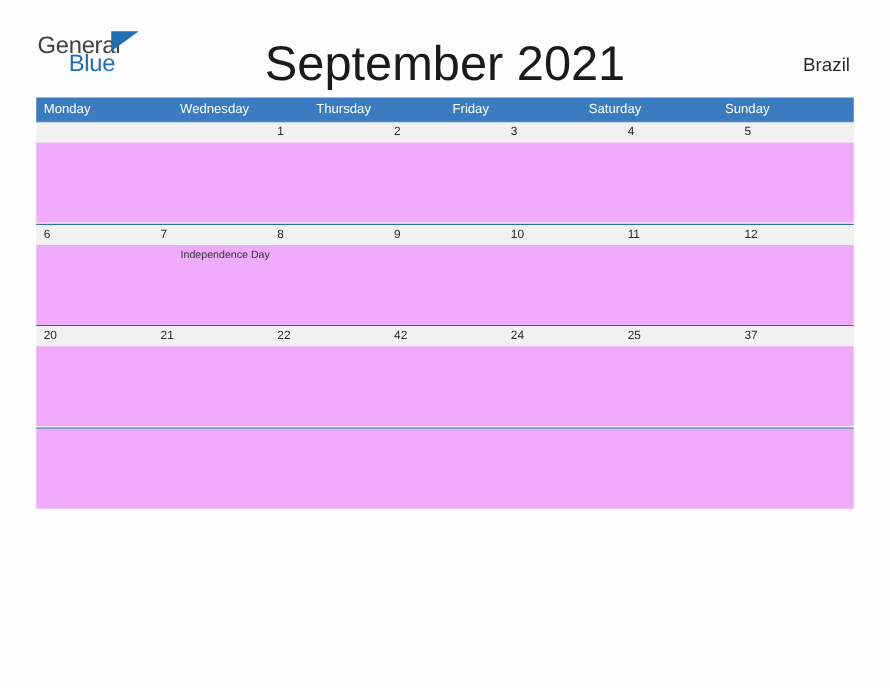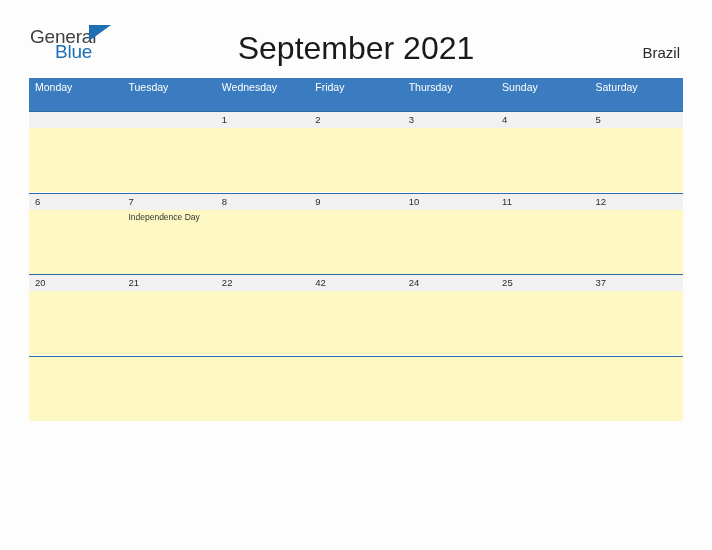--- a/index.html
+++ b/index.html
@@ -65,7 +65,7 @@
     right: 0;
     top: 30px;
     text-align: center;
-    font-size: 32px;
+    font-size: 39px;
     color: #1a1a1a;
     font-weight: normal;
     margin: 0;

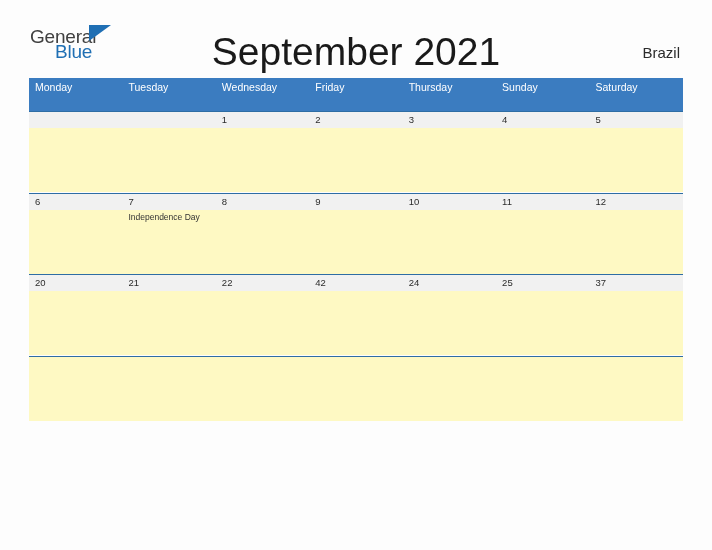--- a/index.html
+++ b/index.html
@@ -90,7 +90,7 @@
   .weekday-header {
     display: flex;
     background: #3b7cc0;
-    height: 33px;
+    height: 19px;
   }
   .weekday-cell {
     flex: 1 1 0;

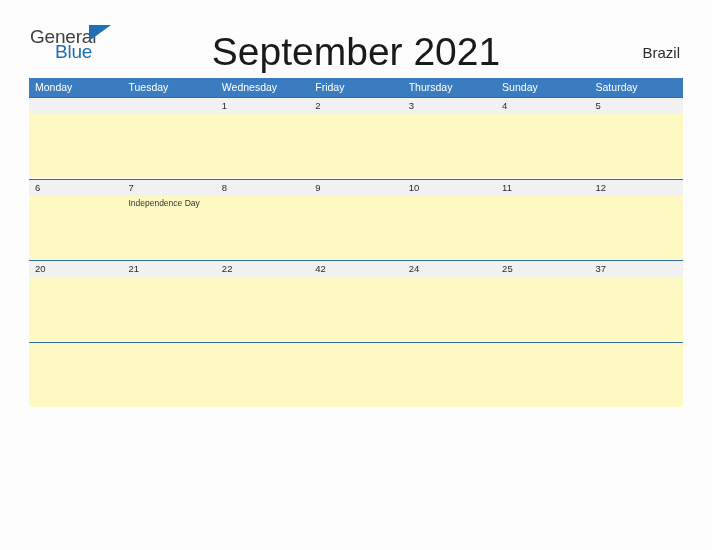--- a/index.html
+++ b/index.html
@@ -161,7 +161,6 @@
 
   <div class="weekday-header">
     <div class="weekday-cell">Monday</div>
-    <div class="weekday-cell">Tuesday</div>
     <div class="weekday-cell">Wednesday</div>
     <div class="weekday-cell">Friday</div>
     <div class="weekday-cell">Thursday</div>

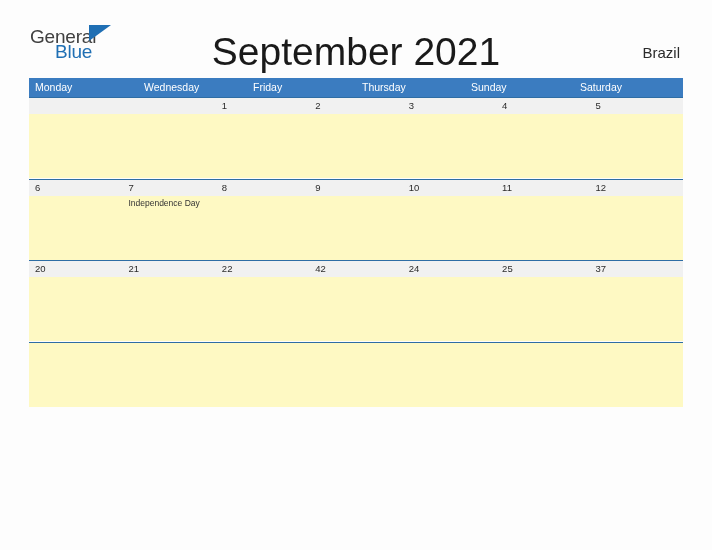--- a/index.html
+++ b/index.html
@@ -162,8 +162,8 @@
   <div class="weekday-header">
     <div class="weekday-cell">Monday</div>
     <div class="weekday-cell">Wednesday</div>
+    <div class="weekday-cell">Thursday</div>
     <div class="weekday-cell">Friday</div>
-    <div class="weekday-cell">Thursday</div>
     <div class="weekday-cell">Sunday</div>
     <div class="weekday-cell">Saturday</div>
   </div>

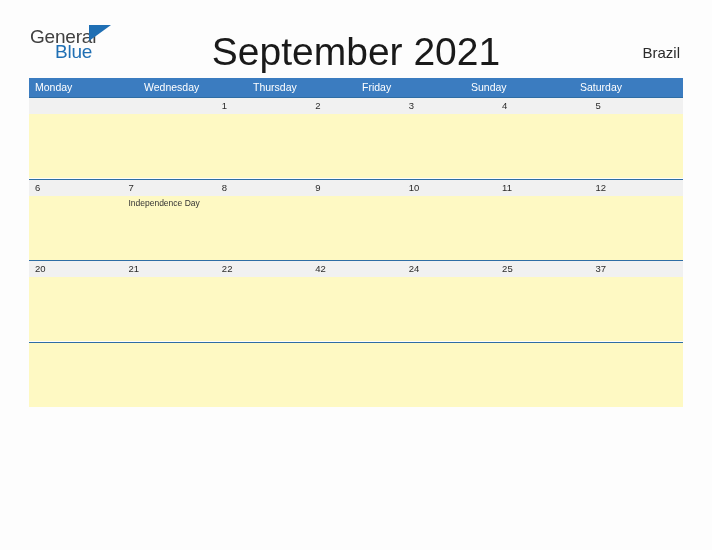--- a/index.html
+++ b/index.html
@@ -164,8 +164,8 @@
     <div class="weekday-cell">Wednesday</div>
     <div class="weekday-cell">Thursday</div>
     <div class="weekday-cell">Friday</div>
+    <div class="weekday-cell">Saturday</div>
     <div class="weekday-cell">Sunday</div>
-    <div class="weekday-cell">Saturday</div>
   </div>
 
   <div class="week-row">

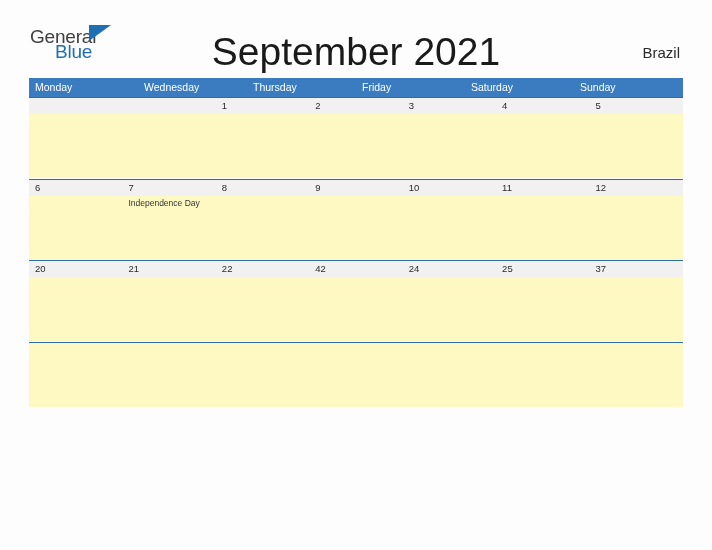--- a/index.html
+++ b/index.html
@@ -118,7 +118,8 @@
   .week-row .body-band {
     display: flex;
     height: 64px;
-    background: #fef9c3;
+    background: #f0abfc;
+    text-align: right;
   }
   .date-cell {
     flex: 1 1 0;

